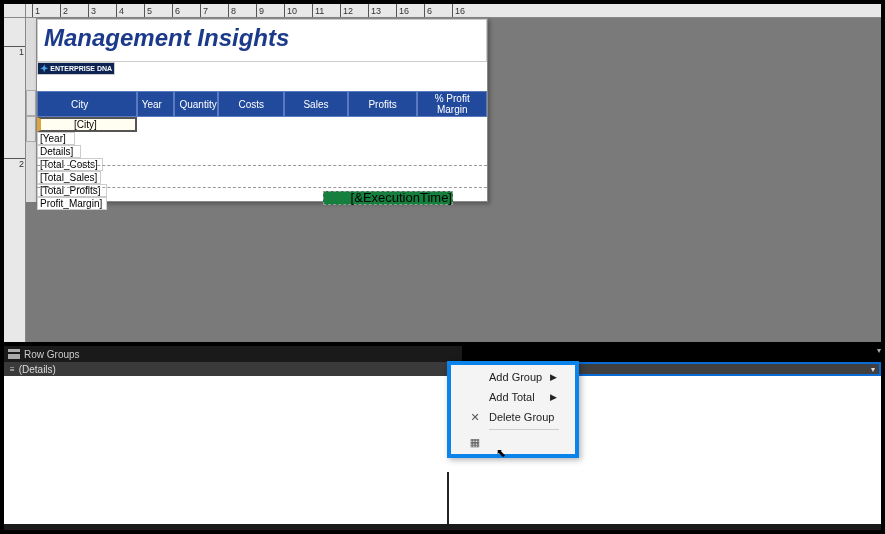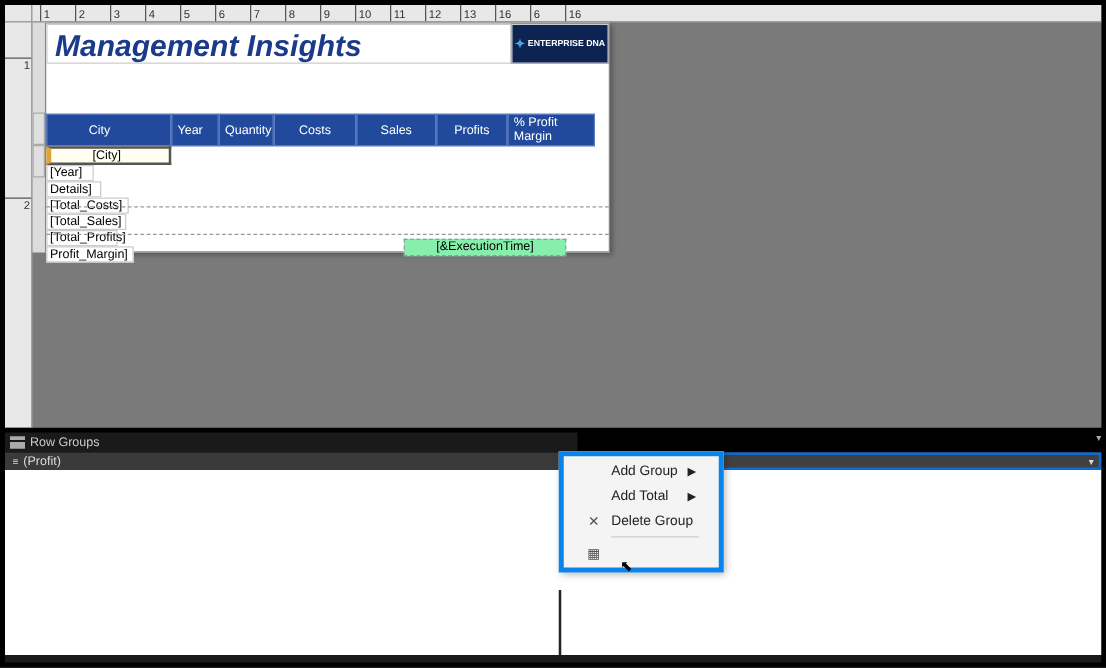--- a/index.html
+++ b/index.html
@@ -103,8 +103,9 @@
 .title-area {
   position: absolute;
   left: 0; top: 0;
-  width: 100%; height: 32px;
-  display: flex;
+  width: 100%; height: 56px;
+  display: flex;
+  flex-direction: column;
 }
 .report-title {
   flex: 1;

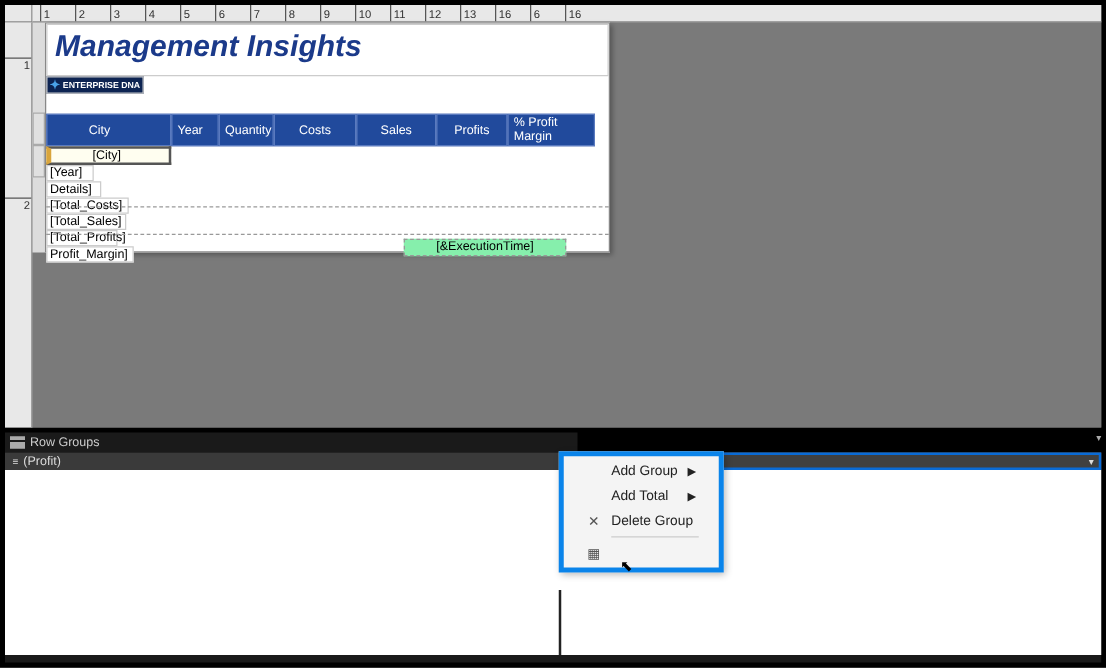--- a/index.html
+++ b/index.html
@@ -149,7 +149,7 @@
   align-items: center;
   padding: 0 4px;
 }
-.th.center { justify-content: center; line-height: 1.1; }
+.th.center { justify-content: center; text-align: center; line-height: 1.1; }
 .table-data-row {
   position: absolute;
   left: 0; top: 98px;

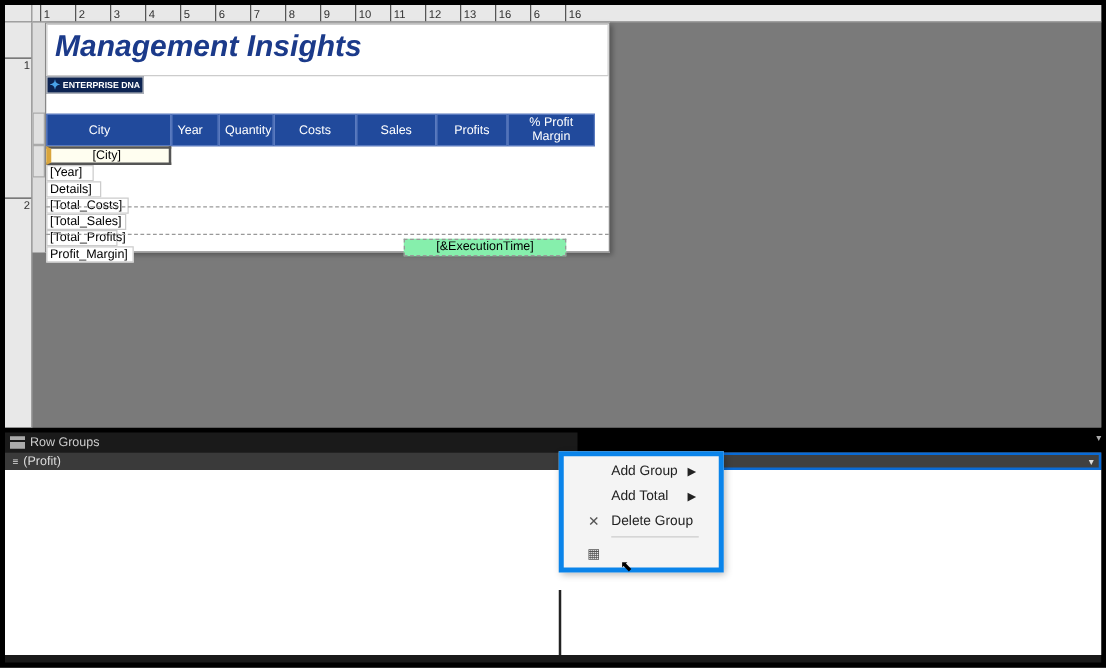--- a/index.html
+++ b/index.html
@@ -320,7 +320,7 @@
 .c-qty  { width: 44px; }
 .c-cost { width: 66px; }
 .c-sales{ width: 64px; }
-.c-prof { width: 57px; }
+.c-prof { width: 70px; }
 .c-marg { width: 70px; }
 </style>
 </head>

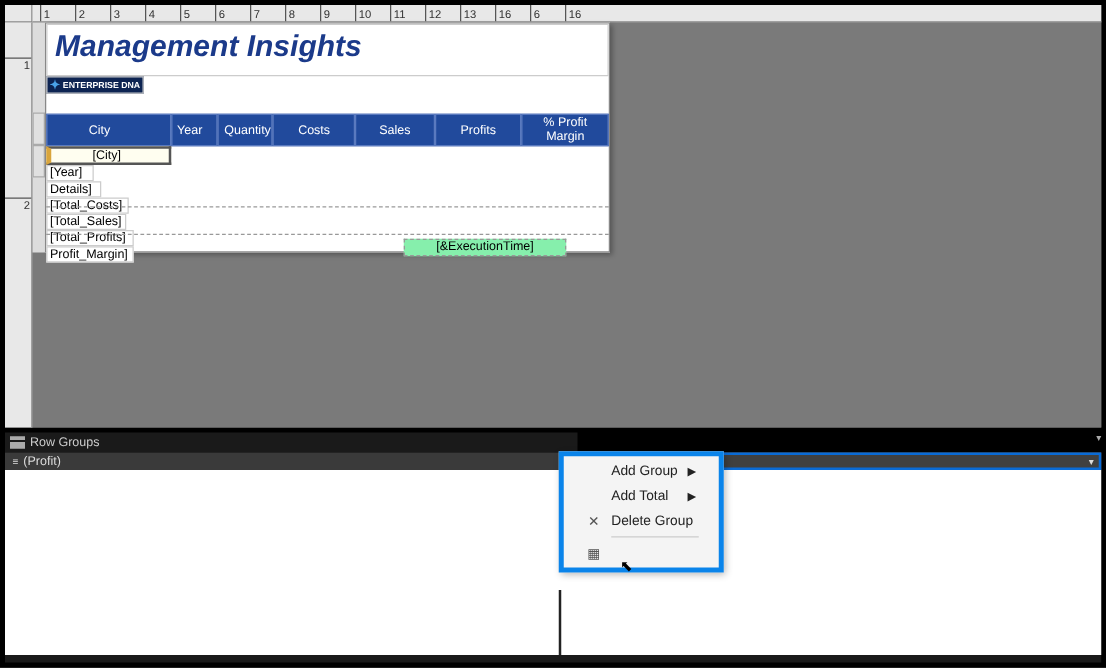--- a/index.html
+++ b/index.html
@@ -185,10 +185,10 @@
   width: 130px;
   height: 14px;
   border: 1px dashed #999;
-  font-size: 10px;
-  text-align: center;
+  font-size: 13px;
+  text-align: right;
   line-height: 12px;
-  background: #86efac;
+  background: #15803d;
 }
 .group-header-bar {
   position: absolute;

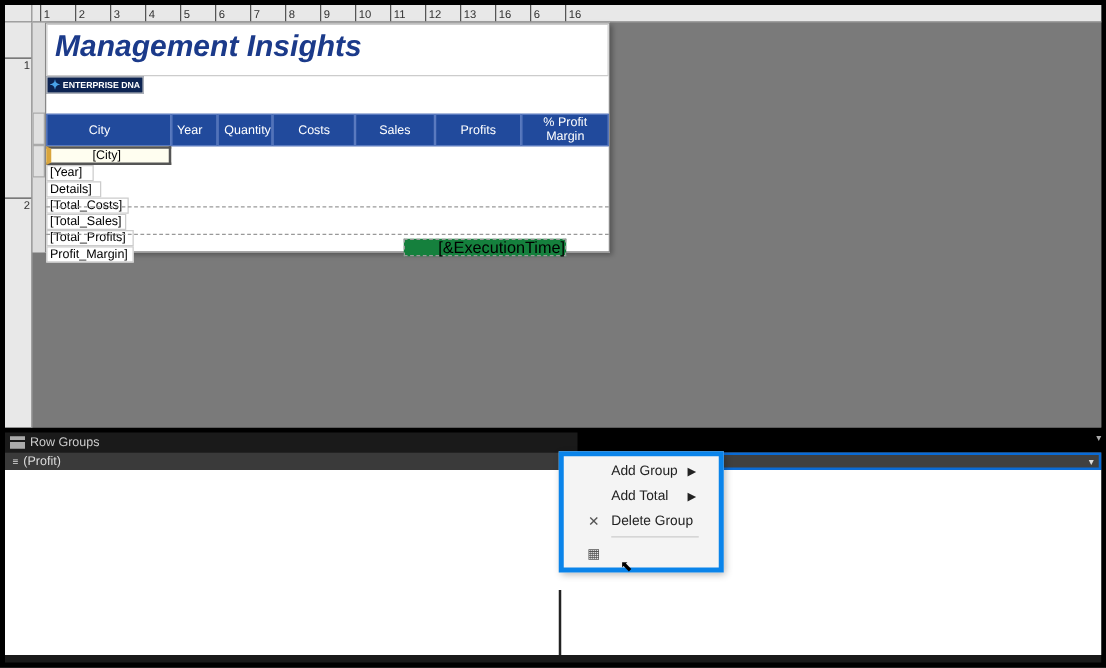--- a/index.html
+++ b/index.html
@@ -408,7 +408,7 @@
 
   <div class="group-rows gr-left">
     <span style="font-size:8px;margin-right:4px">≡</span>
-    <span>(Profit)</span>
+    <span>(Details)</span>
   </div>
   <div class="group-rows gr-right">
     <div class="gr-right-inner">

